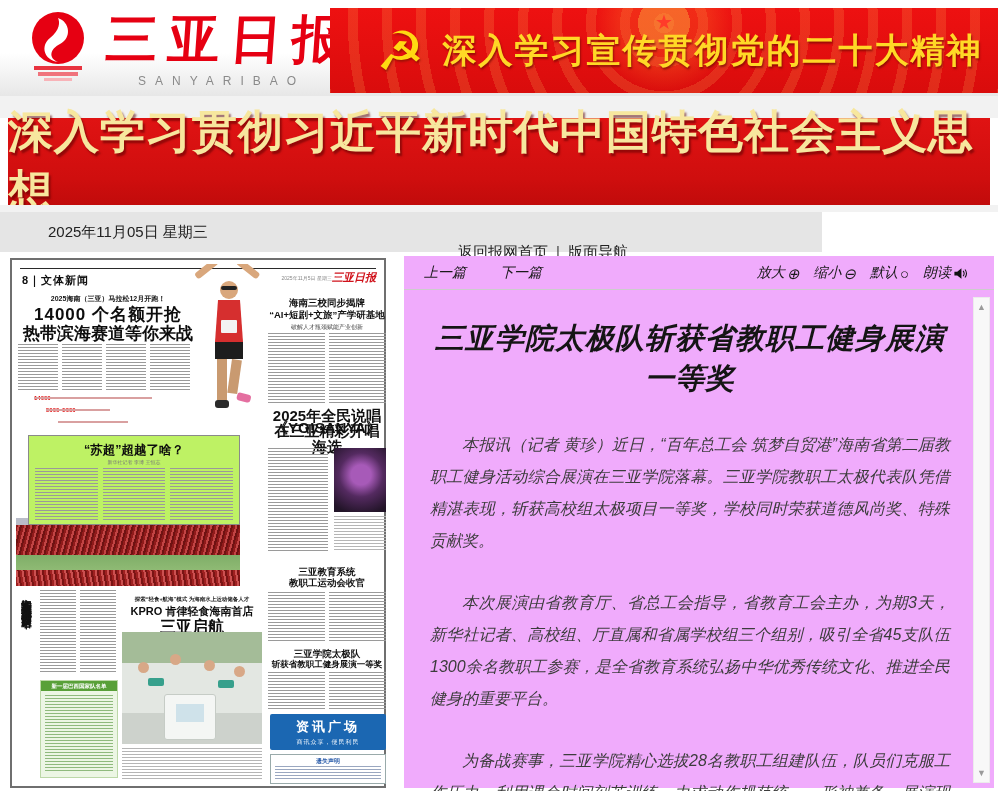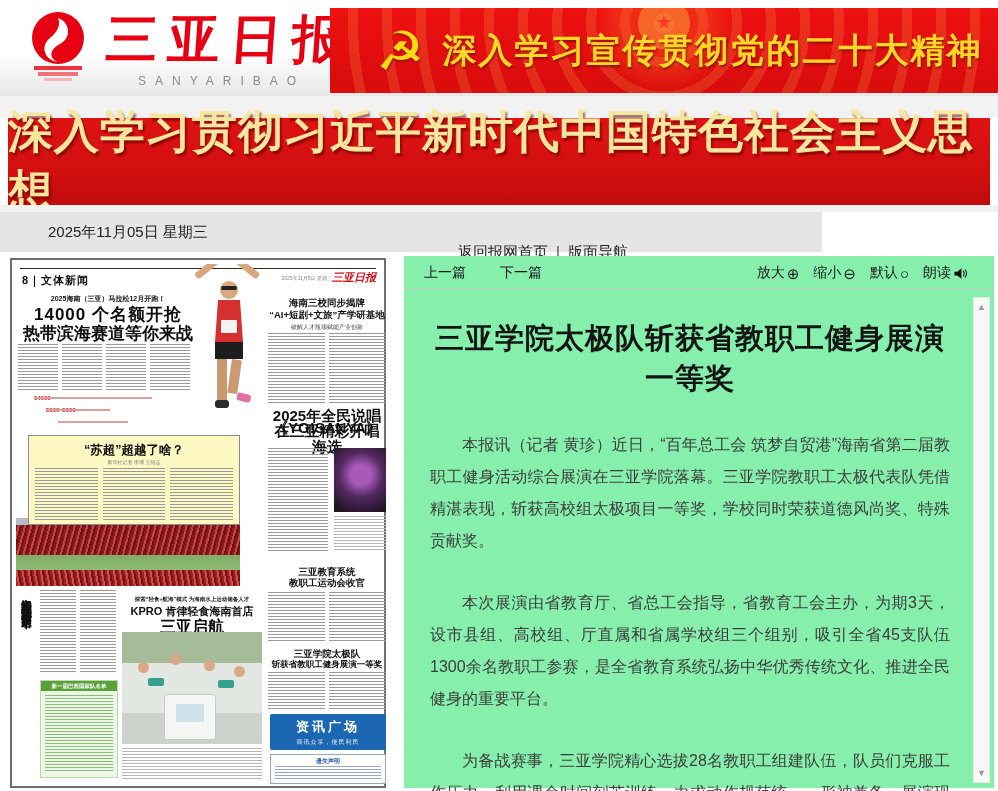--- a/index.html
+++ b/index.html
@@ -138,7 +138,7 @@
   .notice .fx-blue { left:4px; right:4px; top:11px; bottom:3px; }
 
   
-  .reader { position:absolute; left:404px; top:256px; width:590px; height:532px; background:#86efac; }
+  .reader { position:absolute; left:404px; top:256px; width:590px; height:532px; background:#f0abfc;font-style:italic; }
   .toolbar { position:absolute; left:0; top:0; width:100%; height:34px; border-bottom:1px solid #ccc; }
   .tb-left { position:absolute; left:20px; top:8px; display:flex; gap:34px; font-size:14px; color:#1a1a1a; }
   .tb-left span { cursor:pointer; }

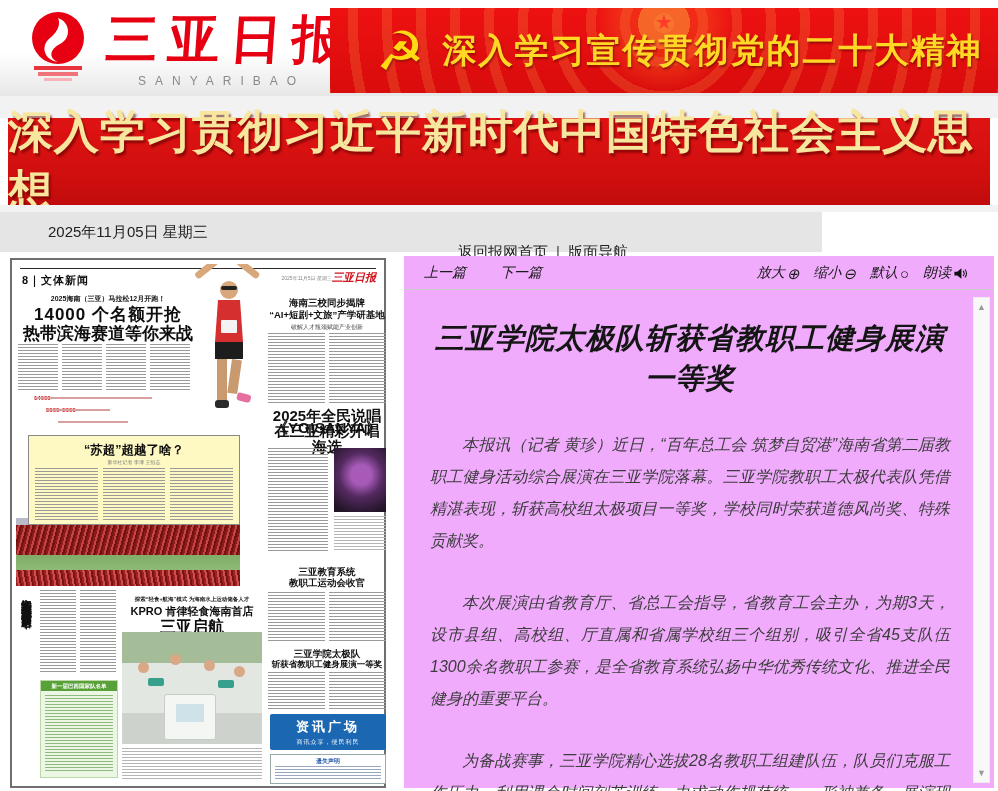--- a/index.html
+++ b/index.html
@@ -76,7 +76,7 @@
   .statline i { display:block; height:2px; background:#d9a0a0; }
   .statline b { position:static; font-size:6px; line-height:4px; color:#e00000; }
 
-  .suchao { left:16px; top:175px; width:212px; height:90px; border:1px solid #8a8a8a; background:#fef9c3; z-index:3; }
+  .suchao { left:16px; top:175px; width:212px; height:90px; border:1px solid #8a8a8a; background:#bef264; z-index:3; }
   .su-h { left:0; top:6px; width:100%; text-align:center; font-size:12.5px; font-weight:bold; color:#0d0d0d; }
   .su-by { left:0; top:23px; width:100%; text-align:center; font-size:5px; color:#777; }
   .su-cols { left:6px; right:6px; top:32px; height:52px; display:flex; gap:5px; }

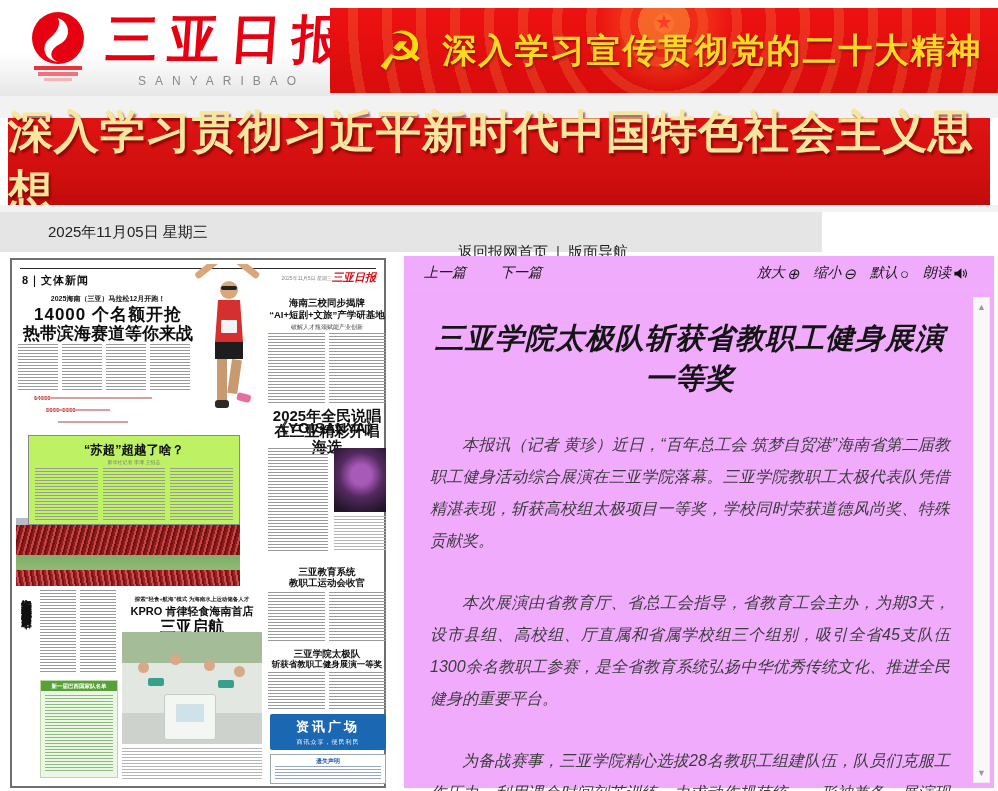--- a/index.html
+++ b/index.html
@@ -369,7 +369,7 @@
         <div class="a-title">三亚学院太极队斩获省教职工健身展演一等奖</div>
         <div class="a-body">
           <p>本报讯（记者 黄珍）近日，“百年总工会 筑梦自贸港”海南省第二届教职工健身活动综合展演在三亚学院落幕。三亚学院教职工太极代表队凭借精湛表现，斩获高校组太极项目一等奖，学校同时荣获道德风尚奖、特殊贡献奖。</p>
-          <p>本次展演由省教育厅、省总工会指导，省教育工会主办，为期3天，设市县组、高校组、厅直属和省属学校组三个组别，吸引全省45支队伍1300余名教职工参赛，是全省教育系统弘扬中华优秀传统文化、推进全民健身的重要平台。</p>
+          <p>本次展演由省教育厅、省总工会指导，省教育工会主办，为期3天，新华社记者、高校组、厅直属和省属学校组三个组别，吸引全省45支队伍1300余名教职工参赛，是全省教育系统弘扬中华优秀传统文化、推进全民健身的重要平台。</p>
           <p>为备战赛事，三亚学院精心选拔28名教职工组建队伍，队员们克服工作压力，利用课余时间刻苦训练，力求动作规范统一、形神兼备。展演现场，队员们身着统一服装，伴随悠扬乐曲演绎太极，刚柔并济的表演赢得全场喝彩。</p>
         </div>
       </div>

